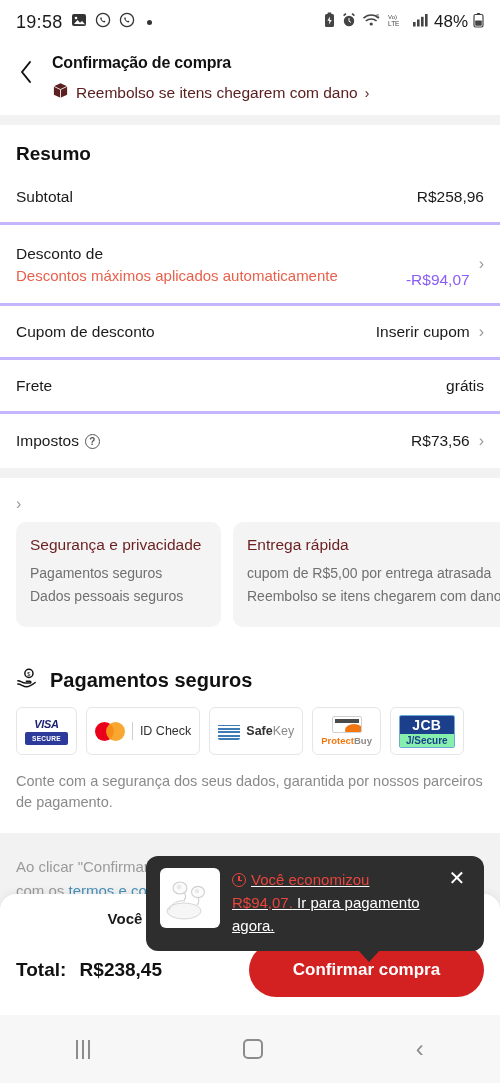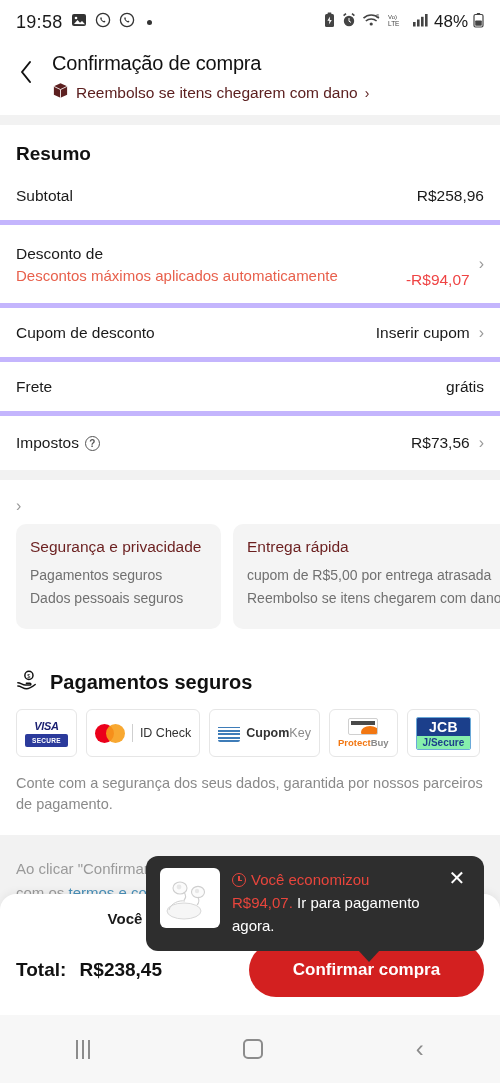--- a/index.html
+++ b/index.html
@@ -32,7 +32,7 @@
     padding-top: 14px;
   }
   .hdr-texts { padding-right: 16px; }
-  .hdr-title { font-size: 20px; font-weight: 400; color: #111; letter-spacing: -.2px; line-height: 34px; }
+  .hdr-title { font-size: 16px; font-weight: 700; color: #111; letter-spacing: -.2px; line-height: 34px; }
   .hdr-sub { display: flex; align-items: center; gap: 7px; margin-top: 2px; }
   .hdr-sub-text { font-size: 15.5px; color: #5C2020; }
   .chev-sm { font-size: 14px; color: #5C2020; }

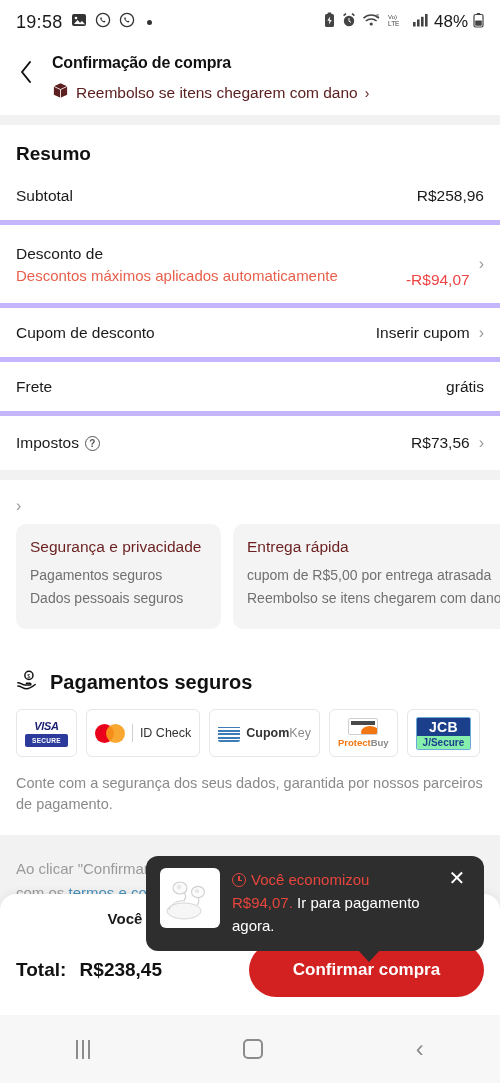--- a/index.html
+++ b/index.html
@@ -46,7 +46,7 @@
   .row {
     display: flex; align-items: center; justify-content: space-between;
     padding: 14px 16px; margin: 0 0 0 0;
-    border-bottom: 5px solid #c4b5fd;
+    border-bottom: 3px solid #c4b5fd;
     min-height: 54px;
   }
   .row:last-child { border-bottom: none; }

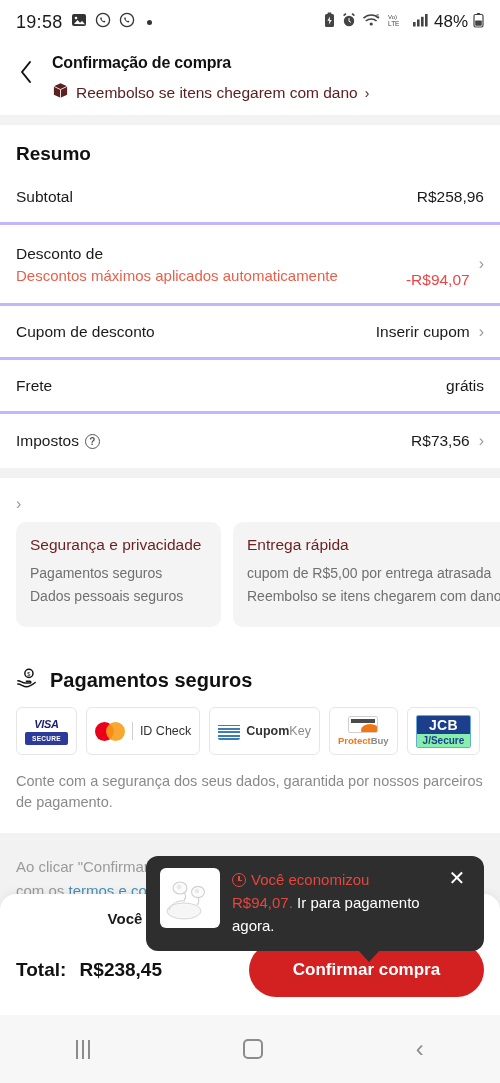--- a/index.html
+++ b/index.html
@@ -53,7 +53,7 @@
   .row-l { font-size: 15.5px; color: #1a1a1a; display: flex; align-items: center; gap: 6px; }
   .row-r { font-size: 15.5px; color: #1a1a1a; display: flex; align-items: center; gap: 9px; }
   .row-sub { font-size: 15px; color: #E8604C; margin-top: 4px; }
-  .discount { color: #ef4444; margin-top: 32px; }
+  .discount { color: #8b5cf6; margin-top: 32px; }
   .chev { color: #9a9a9a; font-size: 16px; line-height: 1; }
   .info-ic {
     width: 15px; height: 15px; border: 1.4px solid #555; border-radius: 50%;

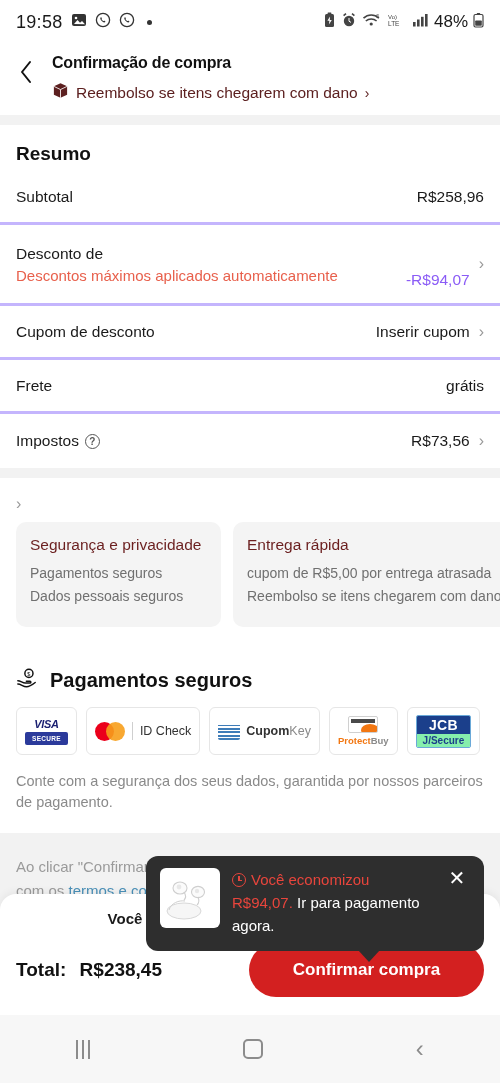--- a/index.html
+++ b/index.html
@@ -383,7 +383,7 @@
 
       <div class="logo-box">
         <div class="sk-card"></div>
-        <div class="sk-txt"><b>Cupom</b><span>Key</span></div>
+        <div class="sk-txt"><b>Safe</b><span>Key</span></div>
       </div>
 
       <div class="logo-box">

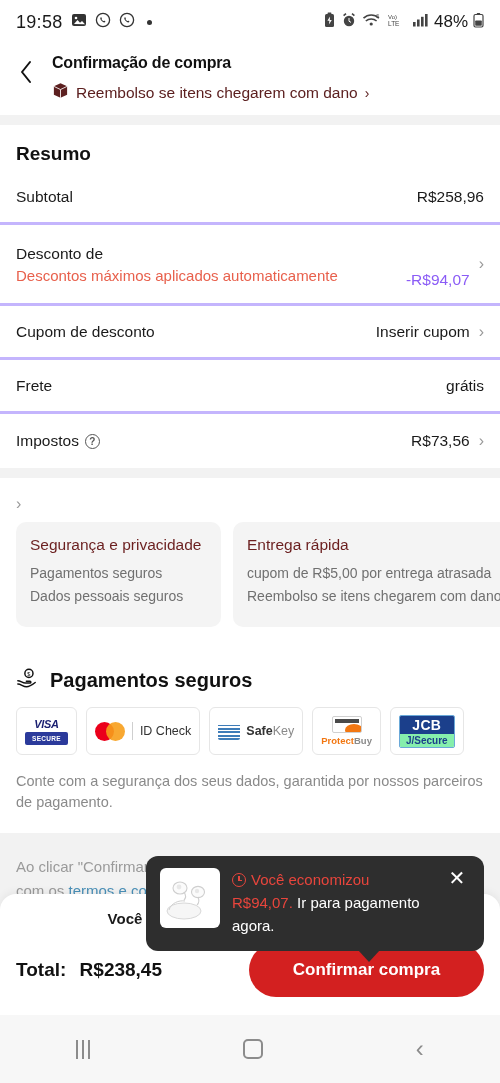--- a/index.html
+++ b/index.html
@@ -154,7 +154,7 @@
     display: flex; align-items: center; justify-content: center; overflow: hidden;
   }
   .tt-body { flex: 1; }
-  .tt-text { font-size: 15px; color: #ffffff; line-height: 23px; }
+  .tt-text { font-size: 15px; color: #ffffff; line-height: 23px; text-decoration: underline; }
   .tt-text .hl { color: #E8453C; }
   .tt-clock {
     display: inline-block; width: 14px; height: 14px; border: 1.6px solid #E8453C;

